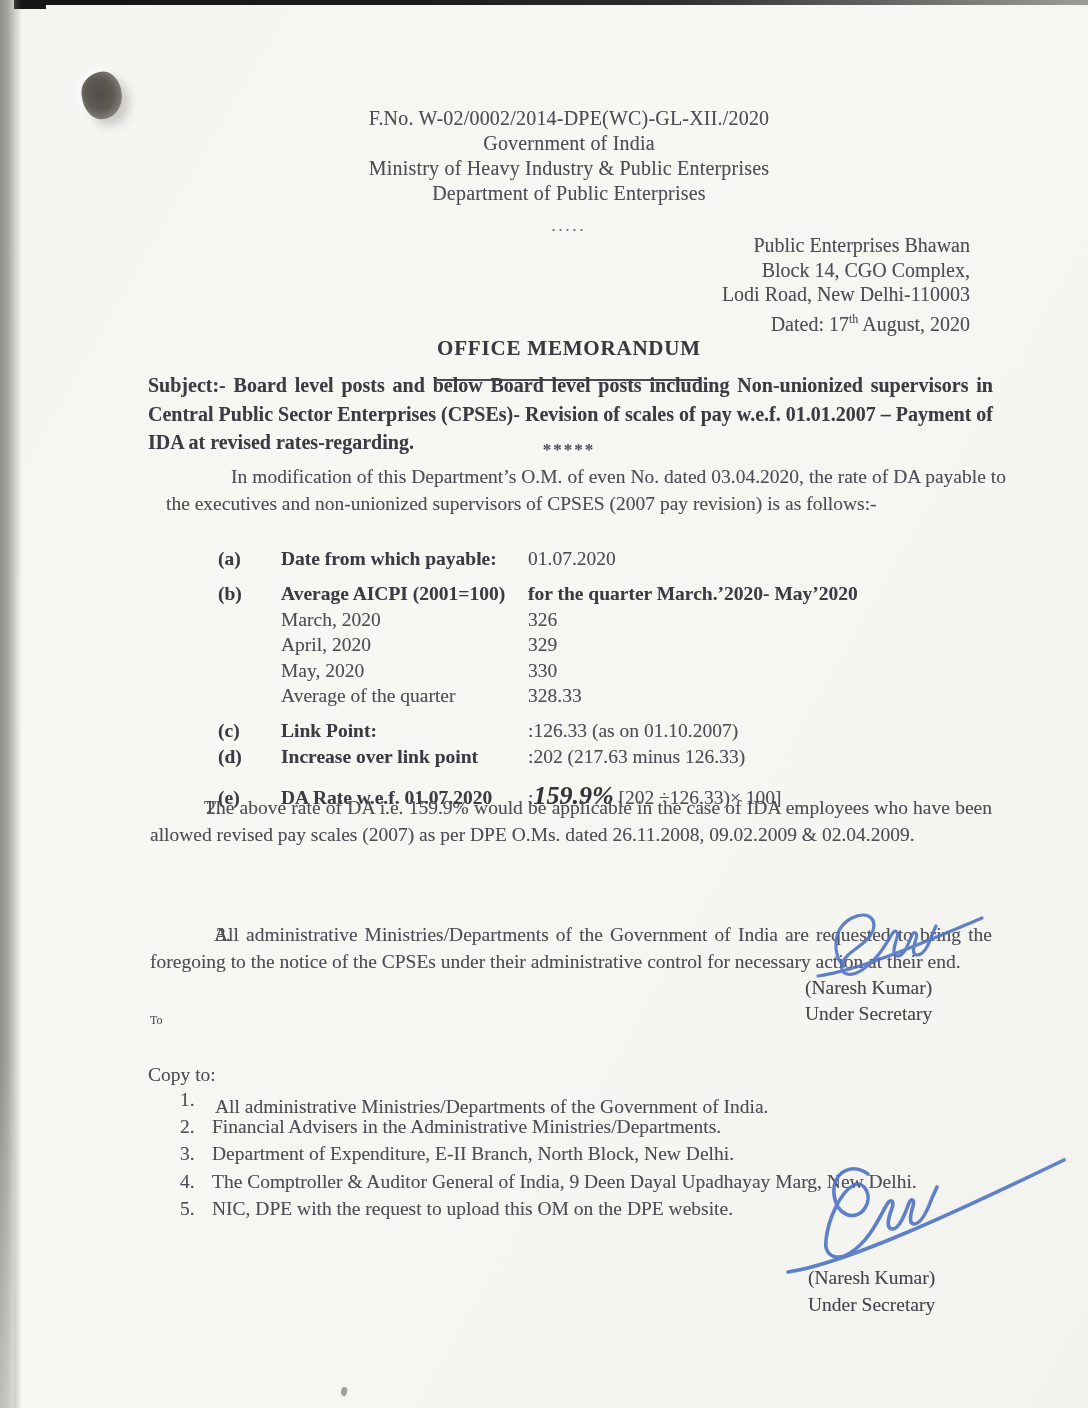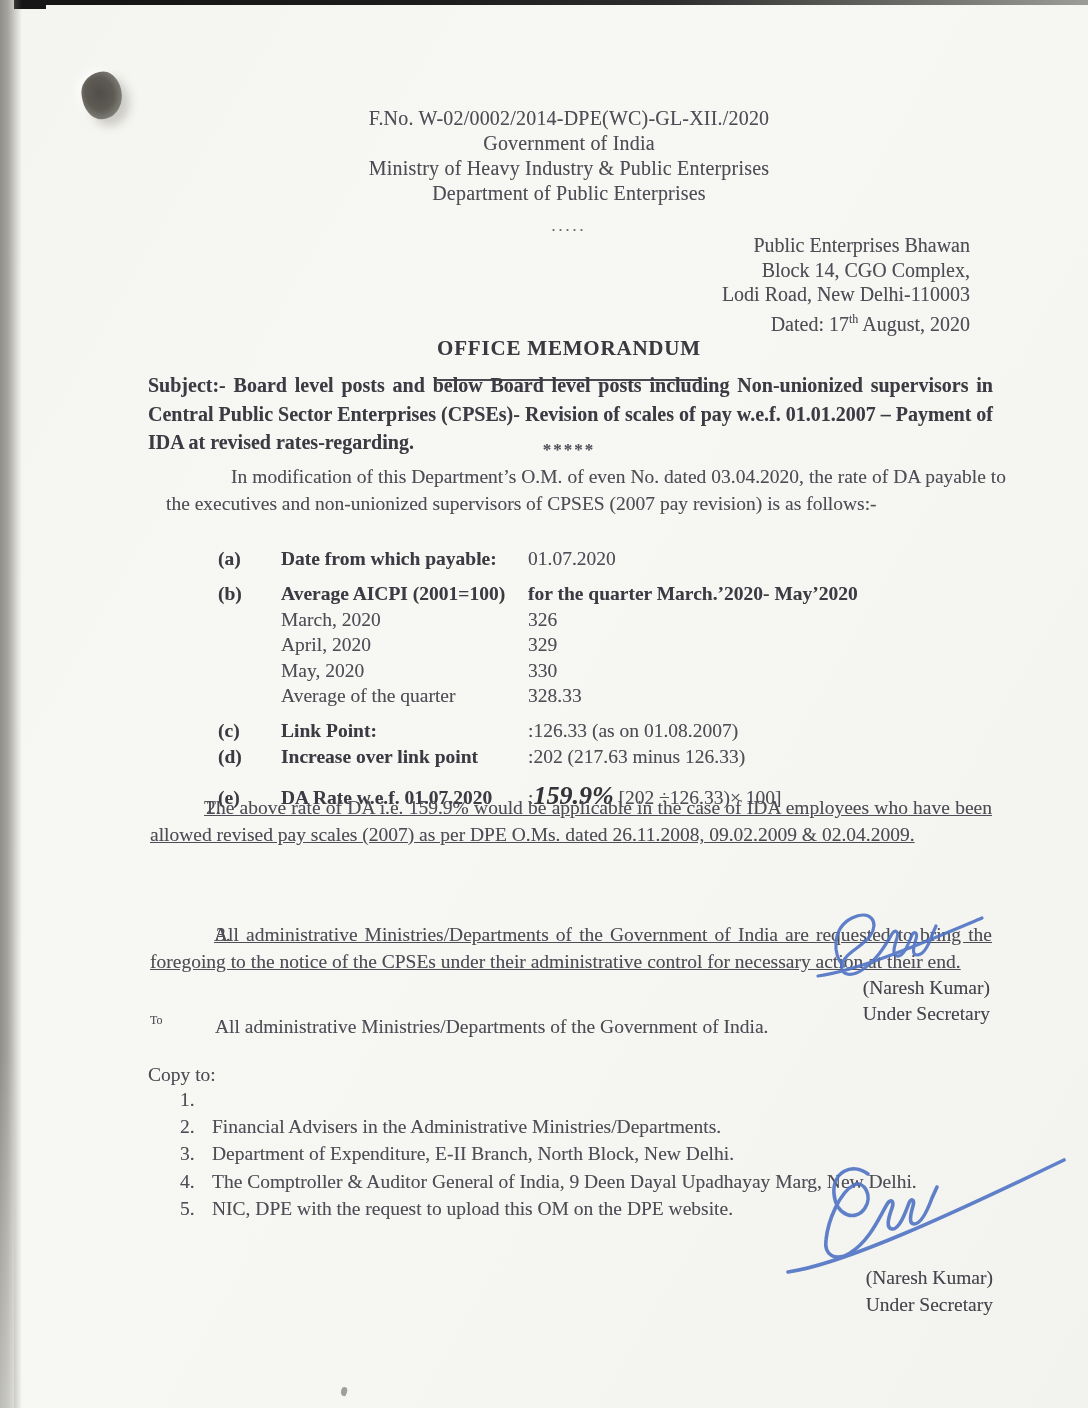--- a/index.html
+++ b/index.html
@@ -11,7 +11,6 @@
     color:#4e4d55;
     overflow:hidden;
     text-shadow:0 0 .5px rgba(80,80,90,.35);
-    text-decoration:underline;
   }
   
   .top-strip{position:absolute;left:0;top:0;width:100%;height:5px;

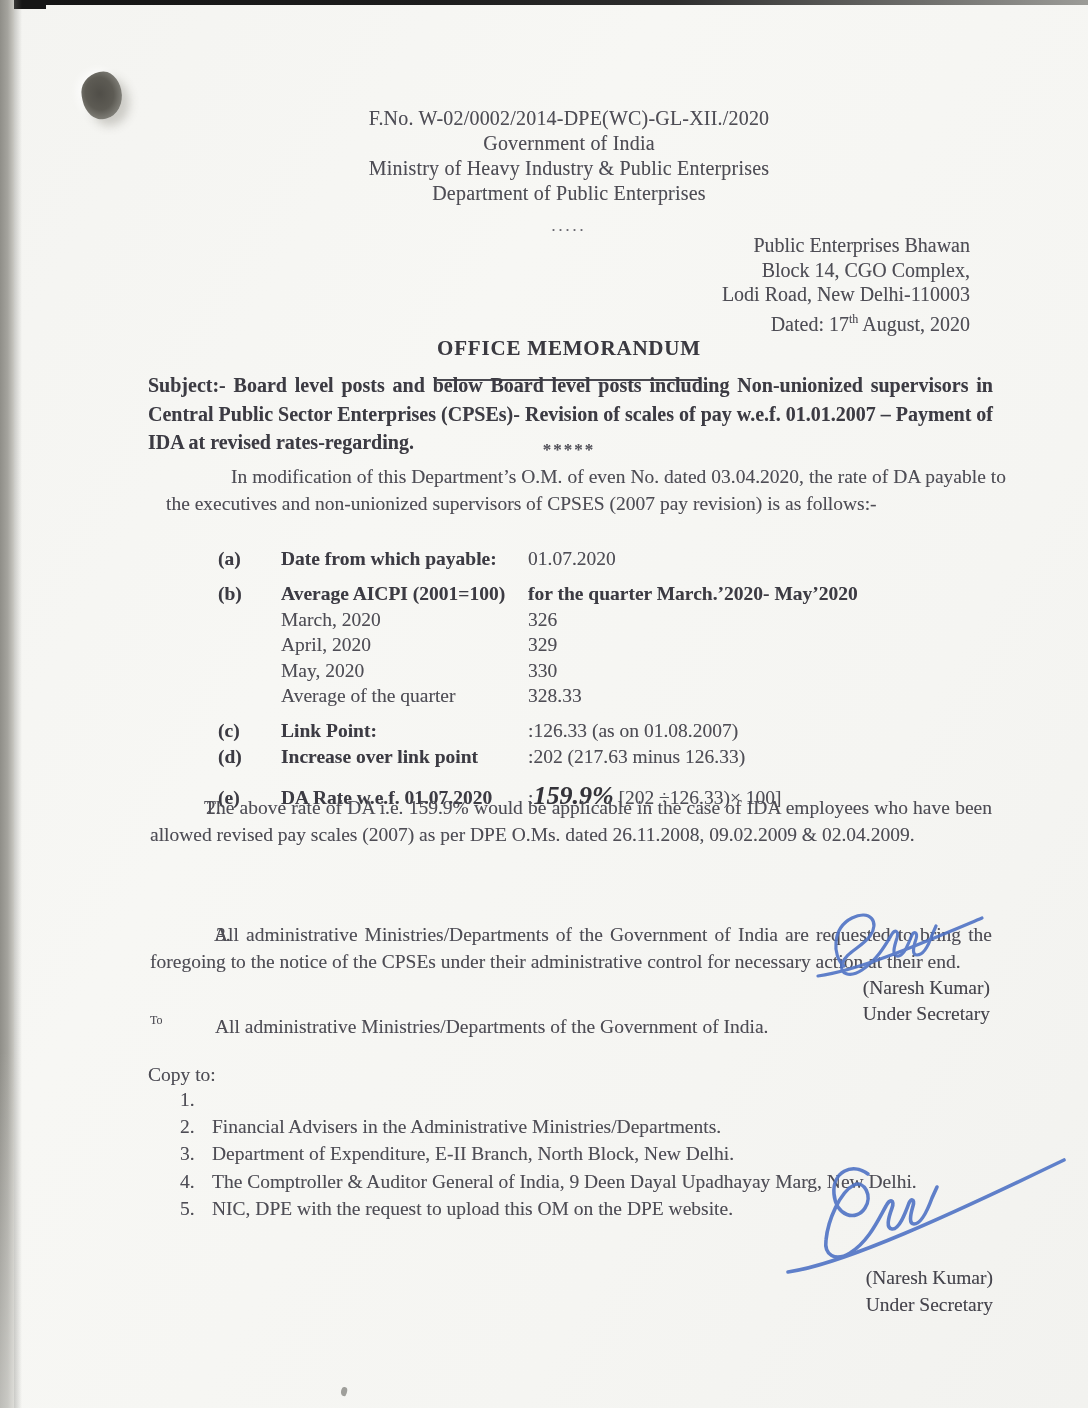--- a/index.html
+++ b/index.html
@@ -139,7 +139,7 @@
     <div class="irow gap8">
       <span class="ikey">(c)</span>
       <span class="ilabel bold">Link Point:</span>
-      <span class="ivalue">:126.33 (as on 01.08.2007)</span>
+      <span class="ivalue">:126.33 (as on 01.10.2007)</span>
     </div>
     <div class="irow">
       <span class="ikey">(d)</span>

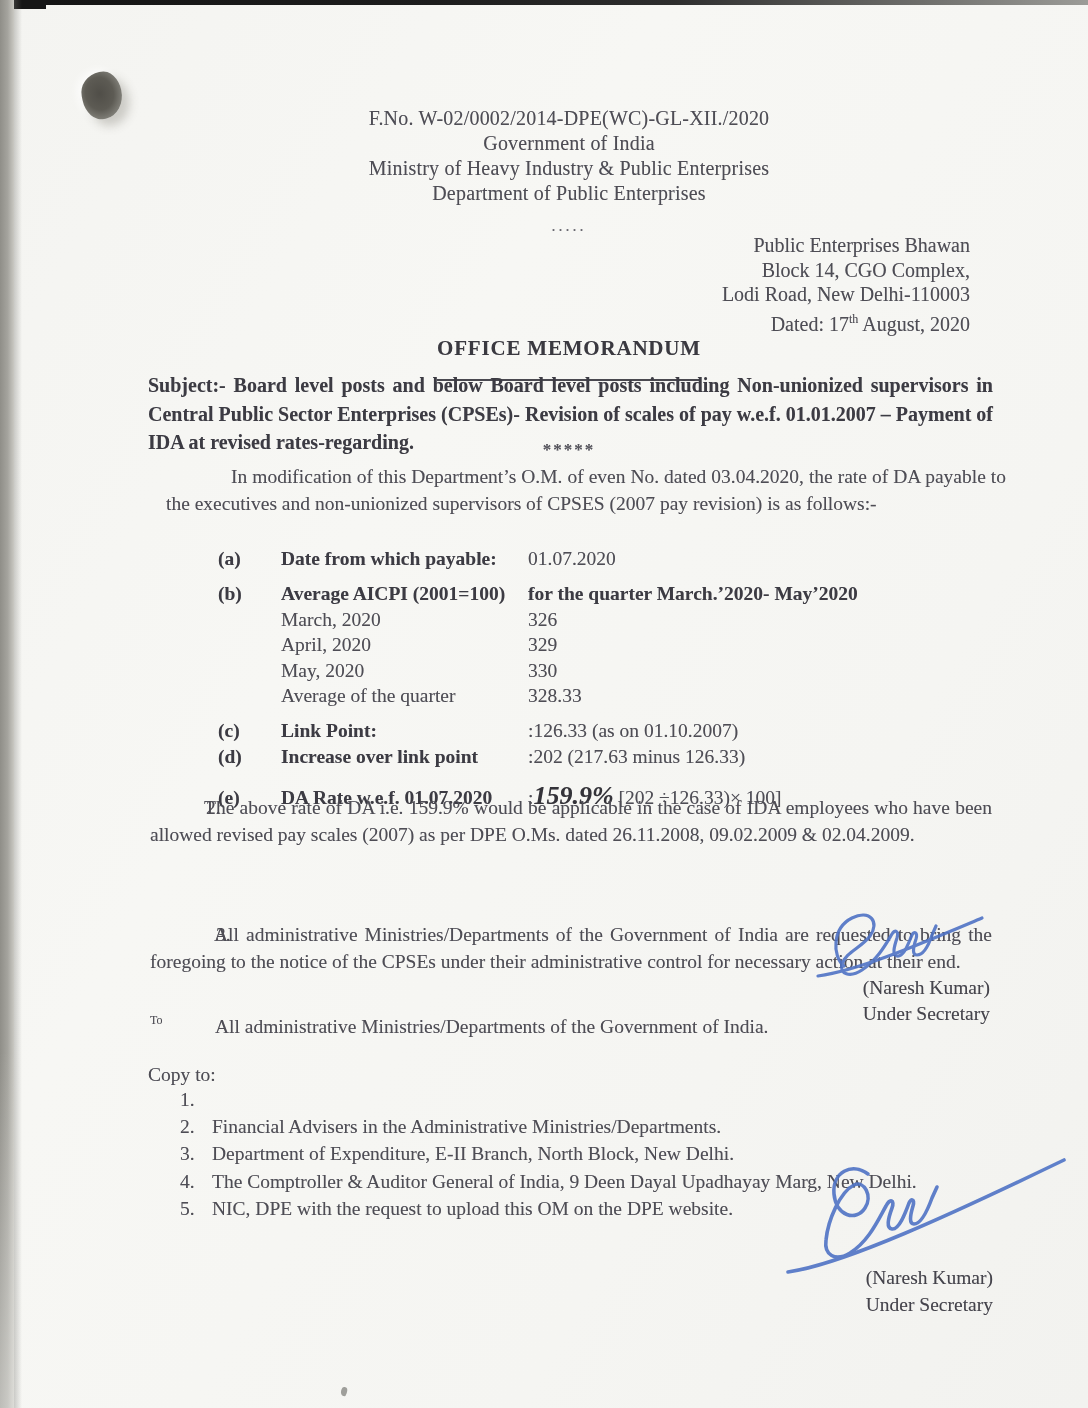--- a/index.html
+++ b/index.html
@@ -57,7 +57,7 @@
   .e-em{font-weight:bold;font-style:italic;font-size:26px;color:#343339;margin-top:18px;}
   .para2{left:150px;top:794px;width:842px;text-indent:54px;}
   .para3{left:150px;top:867px;width:842px;text-indent:64px;}
-  .sig-name{font-size:19.5px;line-height:26px;text-align:right;color:#45444c;}
+  .sig-name{font-size:19.5px;line-height:26px;text-align:left;color:#45444c;}
   .sig-svg{overflow:visible;}
   .to-label{left:150px;top:1013px;font-size:12px;}
   .to-line{left:215px;top:1016px;font-size:19.5px;}

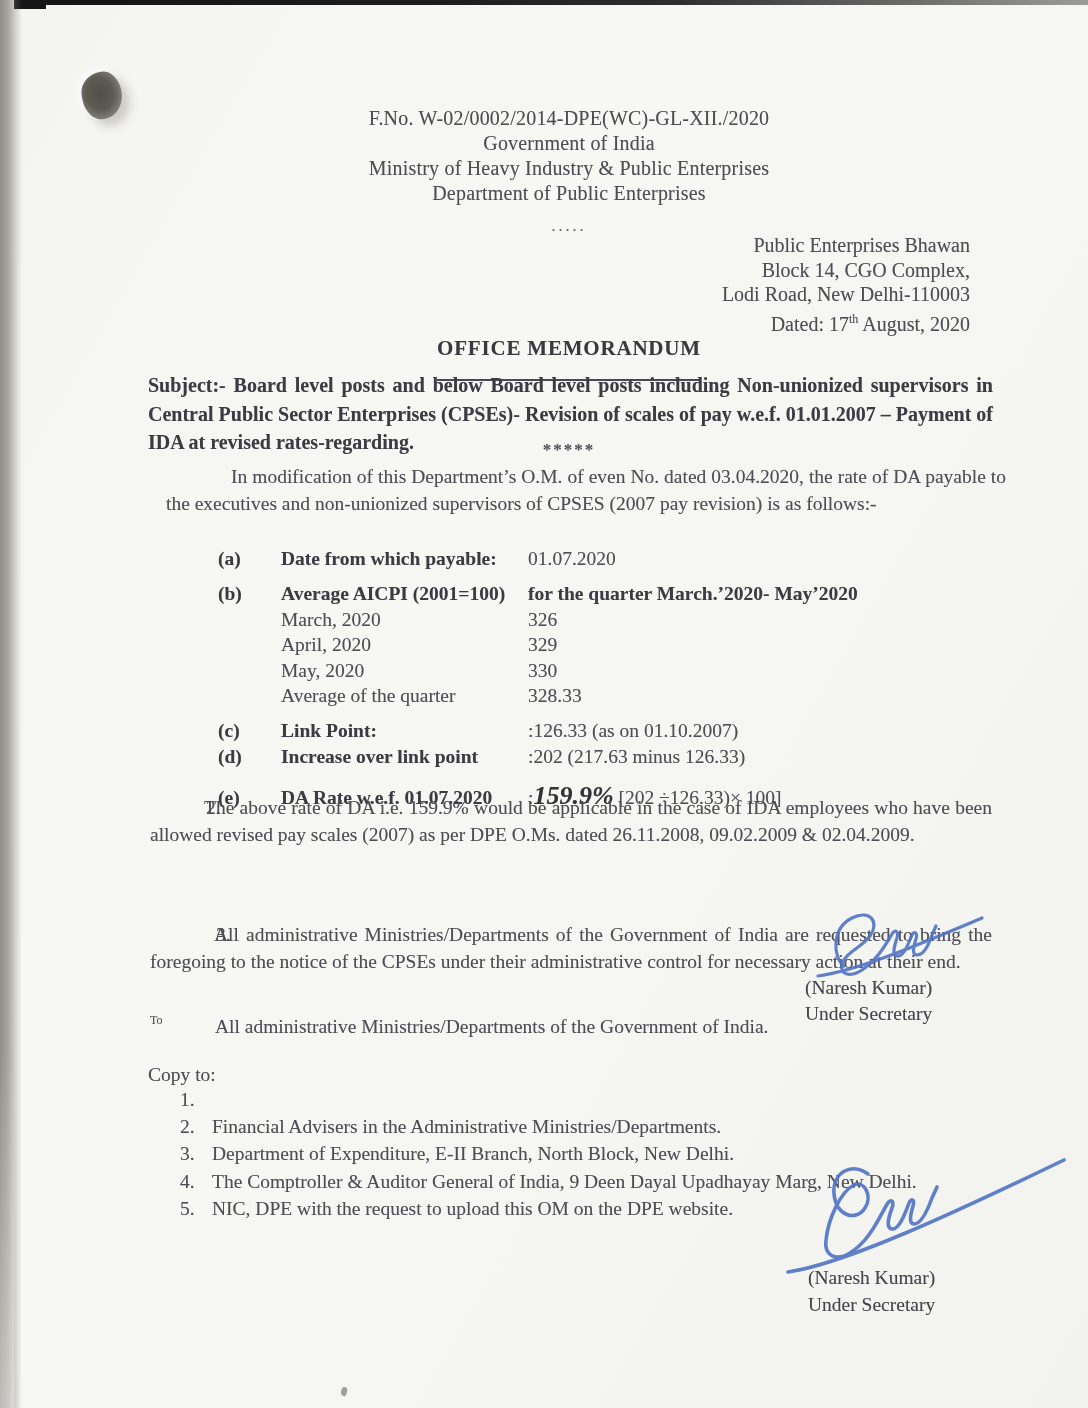--- a/index.html
+++ b/index.html
@@ -60,7 +60,7 @@
   .sig-name{font-size:19.5px;line-height:26px;text-align:left;color:#45444c;}
   .sig-svg{overflow:visible;}
   .to-label{left:150px;top:1013px;font-size:12px;}
-  .to-line{left:215px;top:1016px;font-size:19.5px;}
+  .to-line{left:215px;top:1096px;font-size:19.5px;}
   .copy-label{left:148px;top:1064px;font-size:19.5px;}
   .copy-list{left:180px;top:1086px;width:810px;font-size:19.5px;}
   .copy-item{display:flex;line-height:27.2px;}

